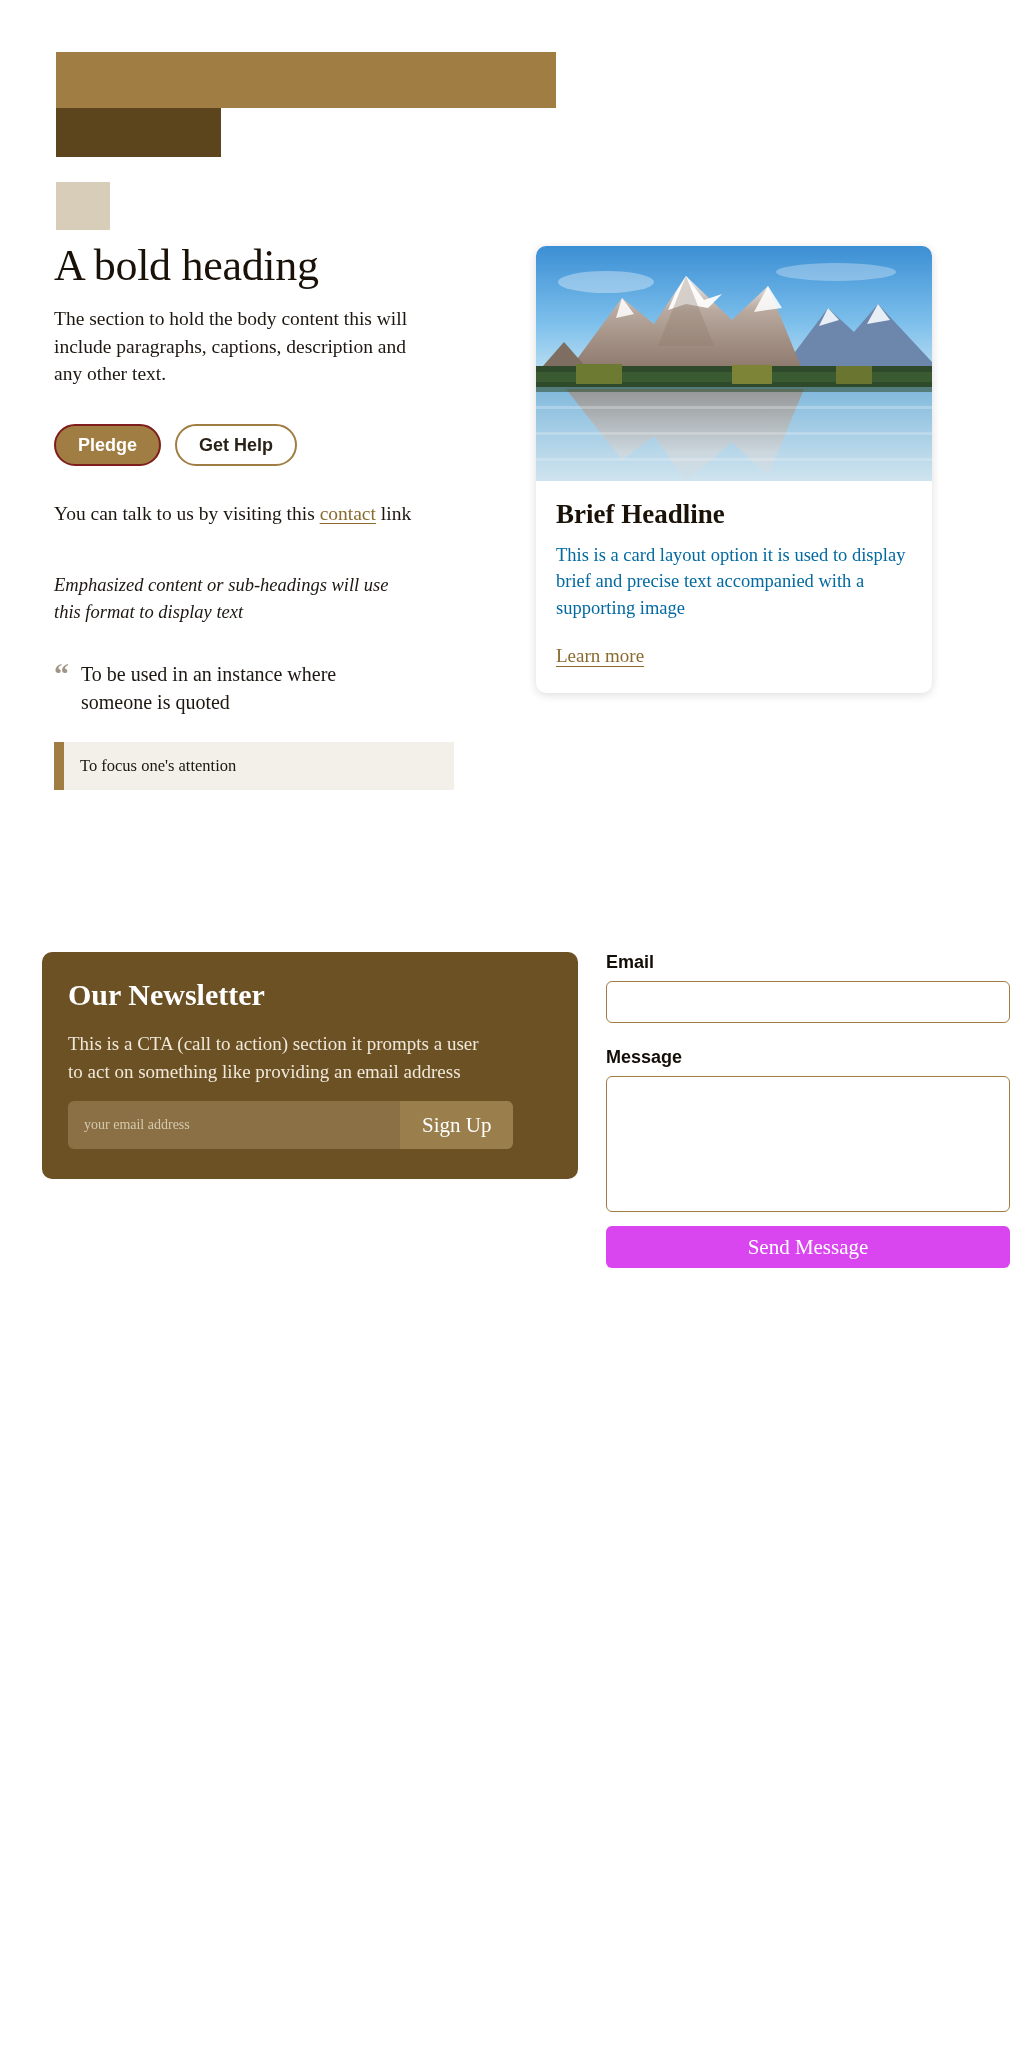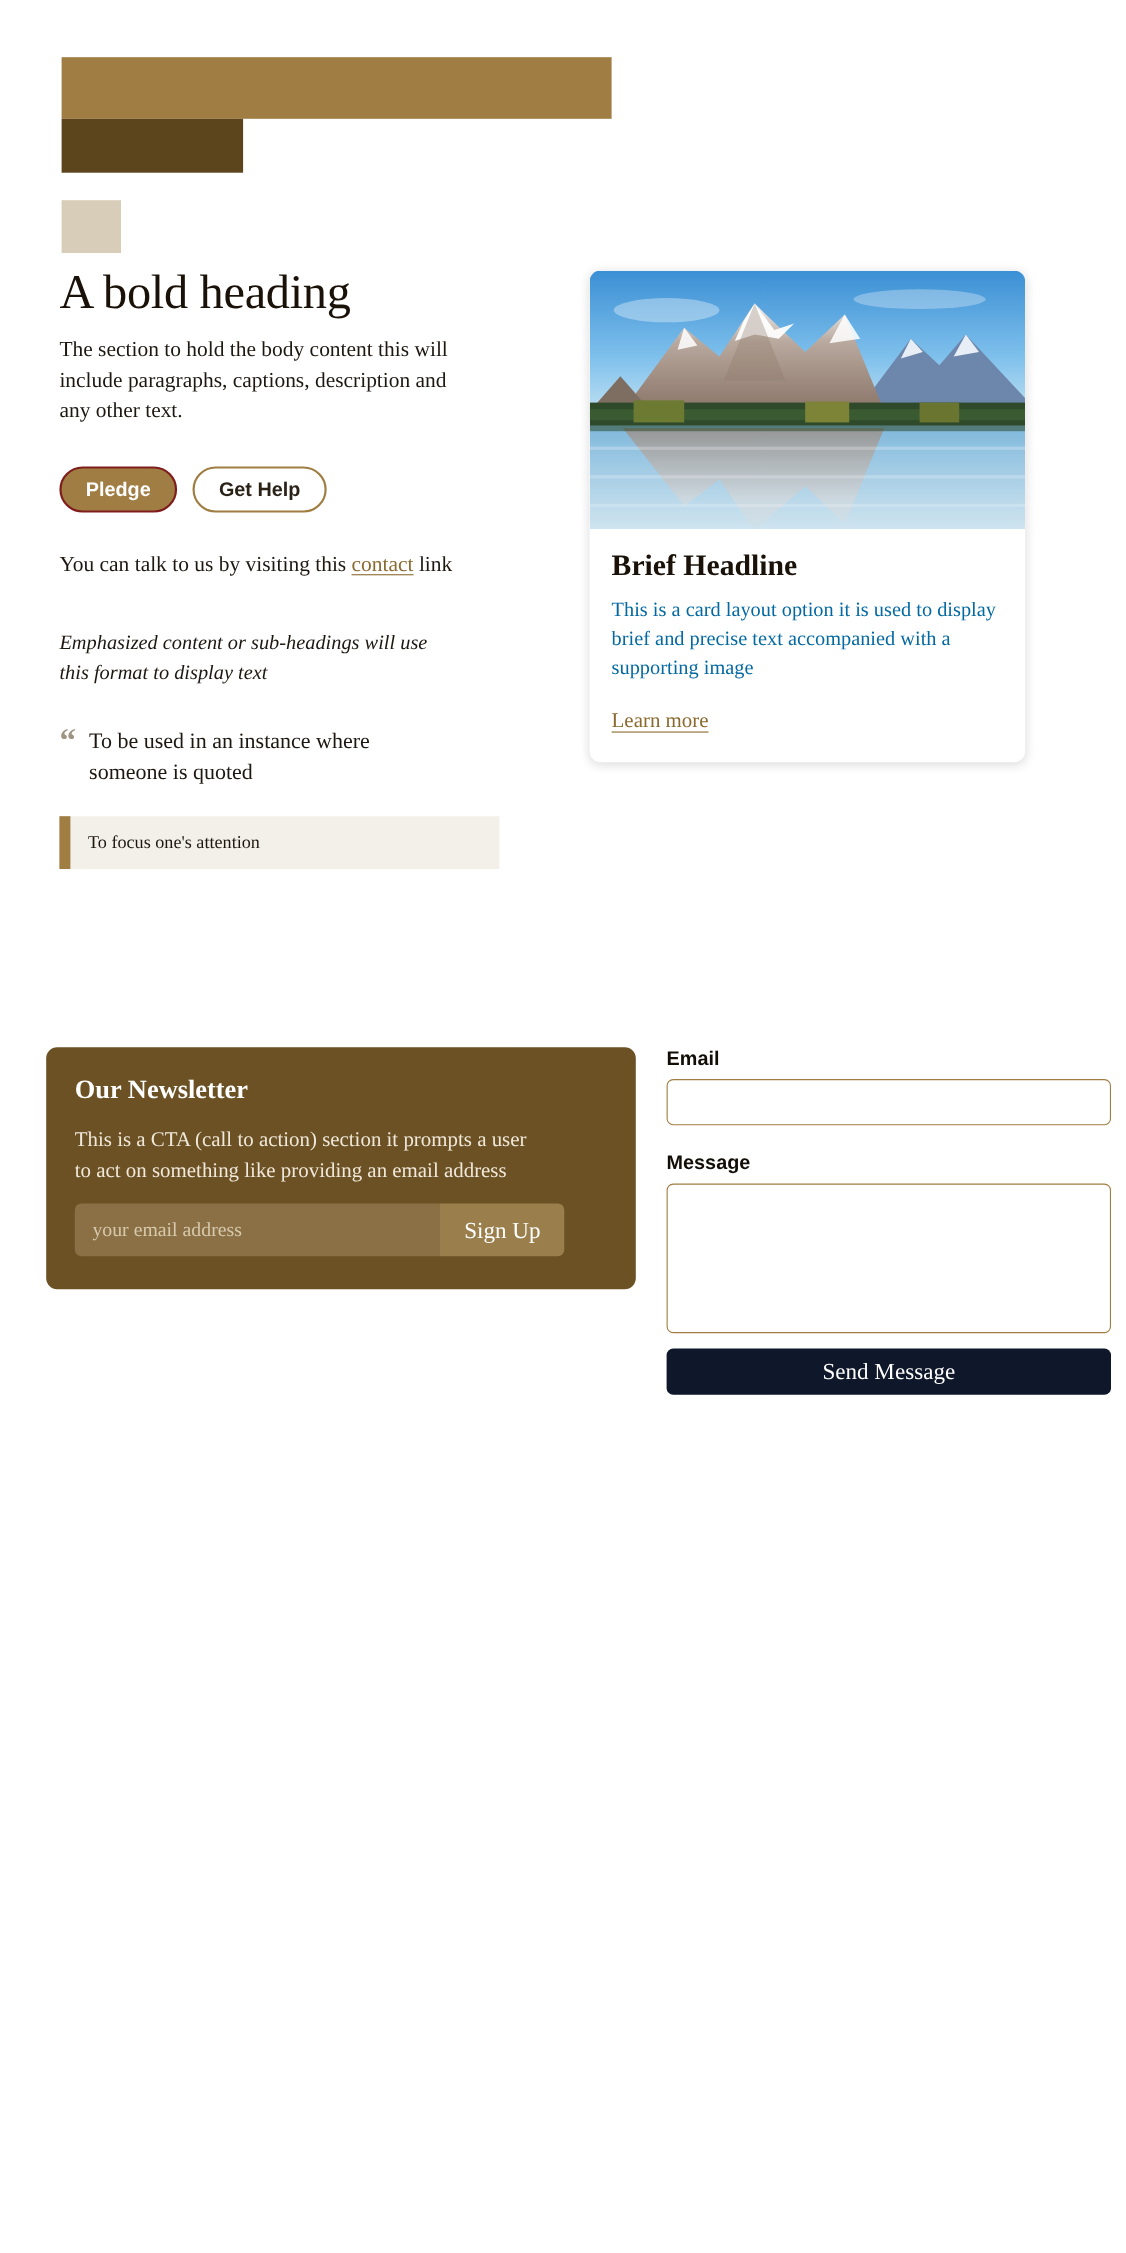--- a/index.html
+++ b/index.html
@@ -196,7 +196,7 @@
     padding: 26px 26px 30px 26px;
   }
   .cta-title {
-    font-size: 24px;
+    font-size: 30px;
     font-weight: 700;
     color: #ffffff;
     margin: 0 0 18px 0;

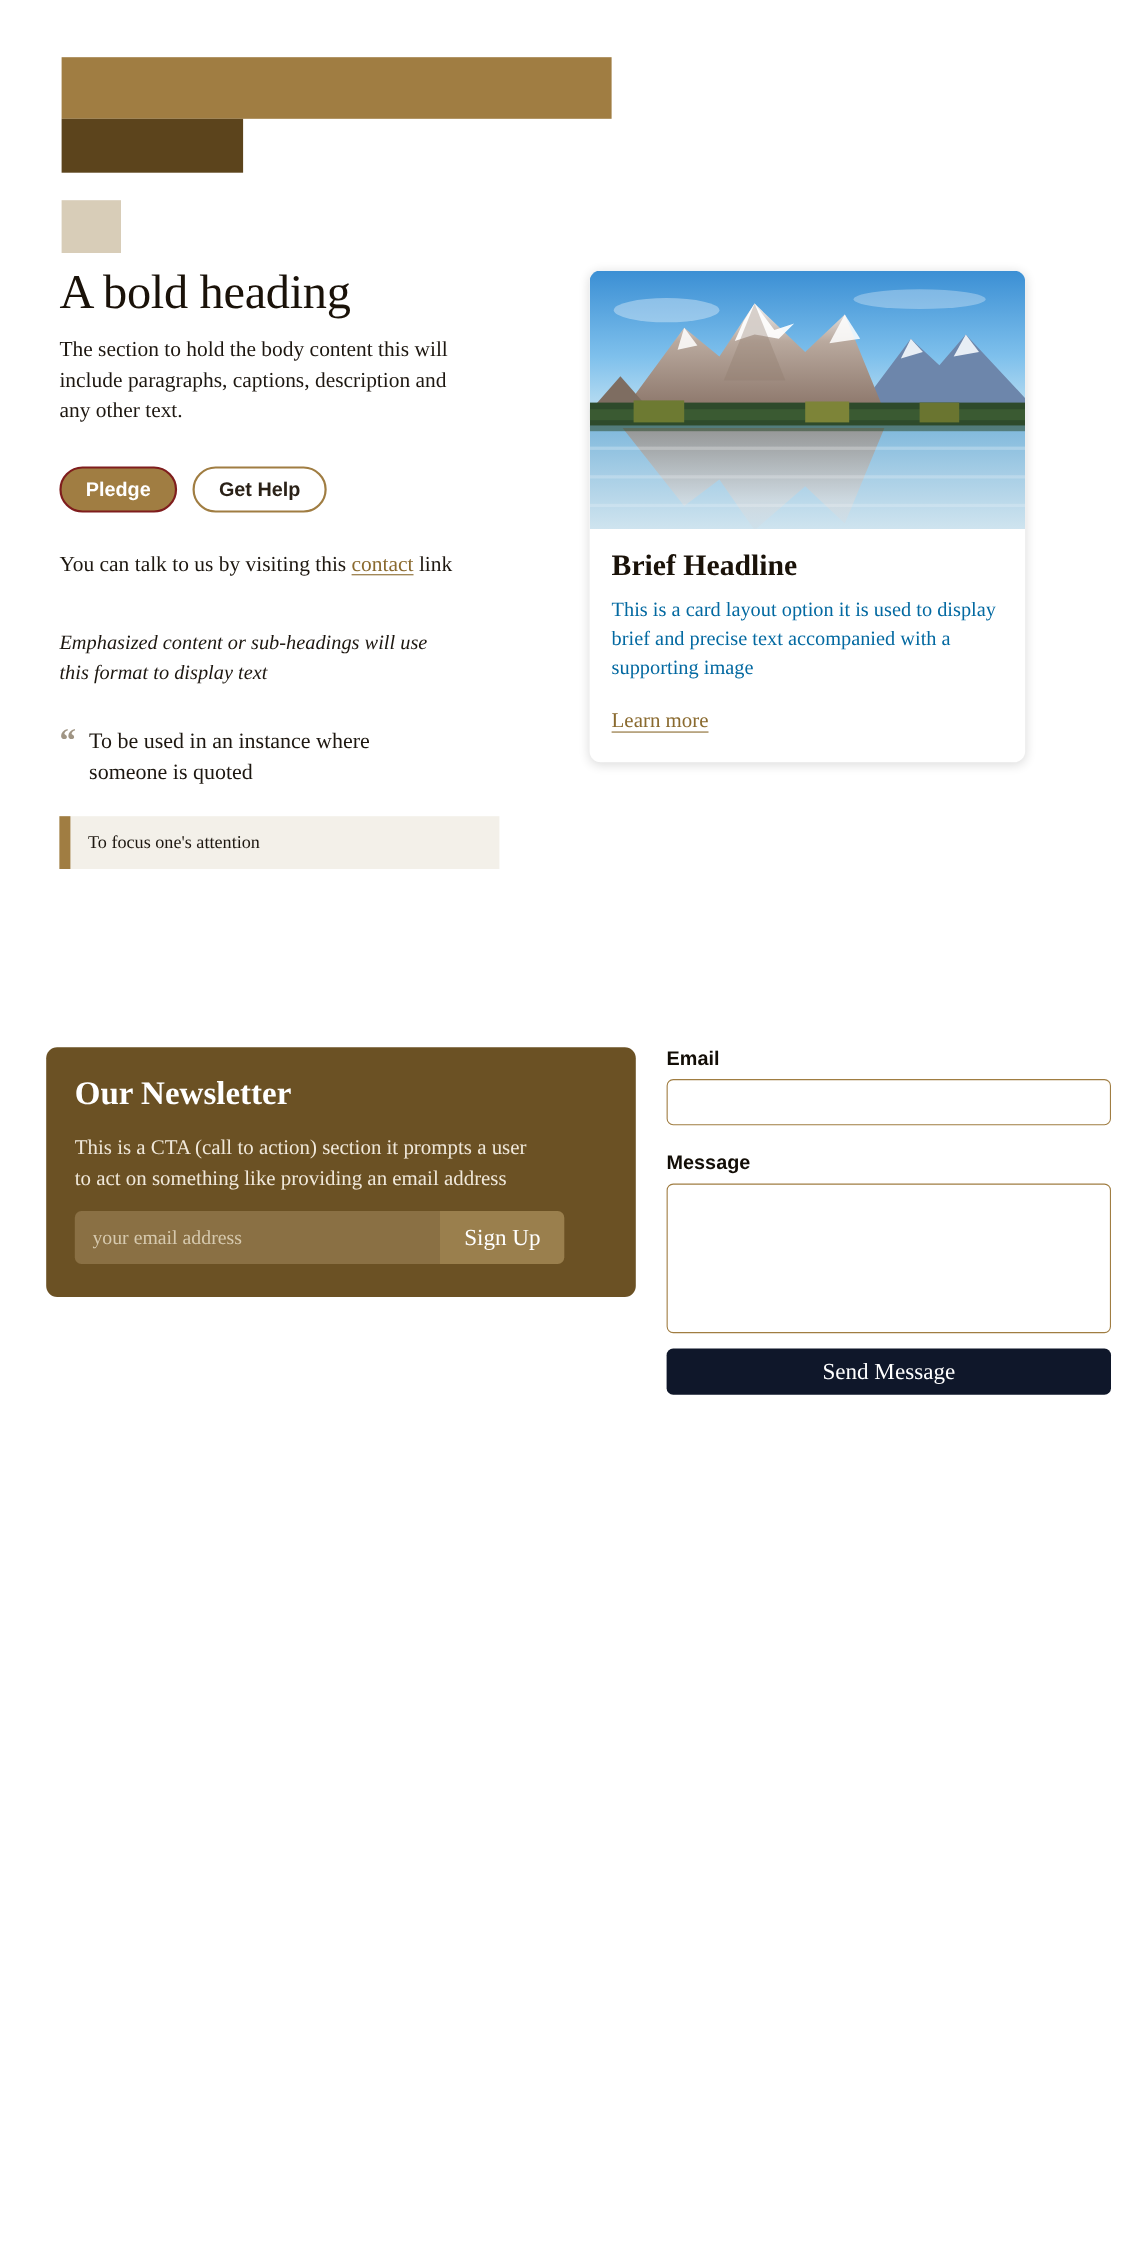--- a/index.html
+++ b/index.html
@@ -220,7 +220,7 @@
     border-radius: 6px 0 0 6px;
     padding: 0 16px;
     font-family: "Liberation Serif", serif;
-    font-size: 18px;
+    font-size: 14px;
     color: #ffffff;
     outline: none;
   }

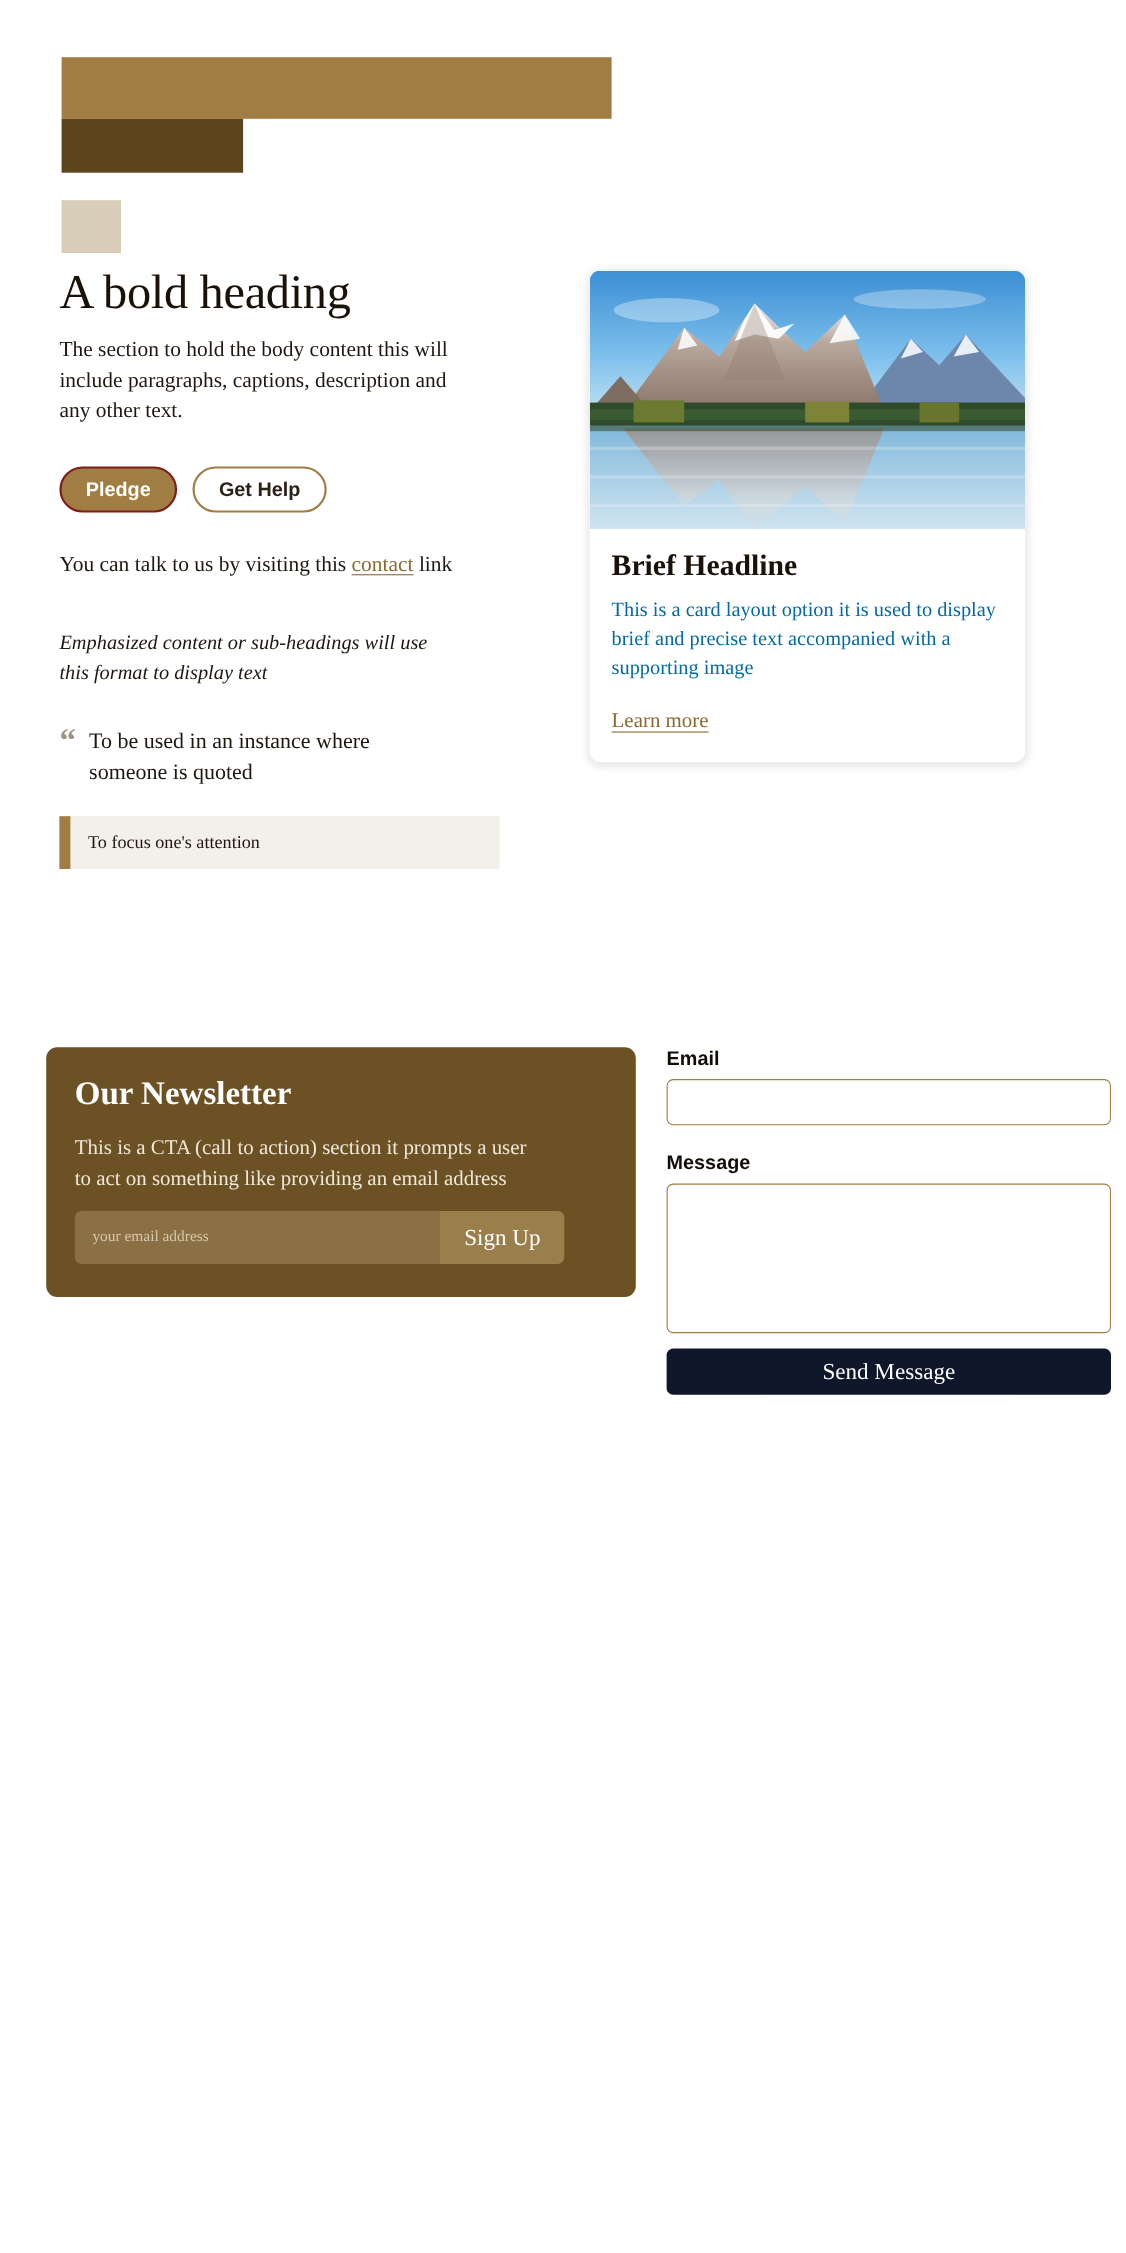--- a/index.html
+++ b/index.html
@@ -283,7 +283,7 @@
   .send-btn {
     width: 404px;
     height: 42px;
-    background: #0f172a;
+    background: #d946ef;
     color: #ffffff;
     border: none;
     border-radius: 6px;

